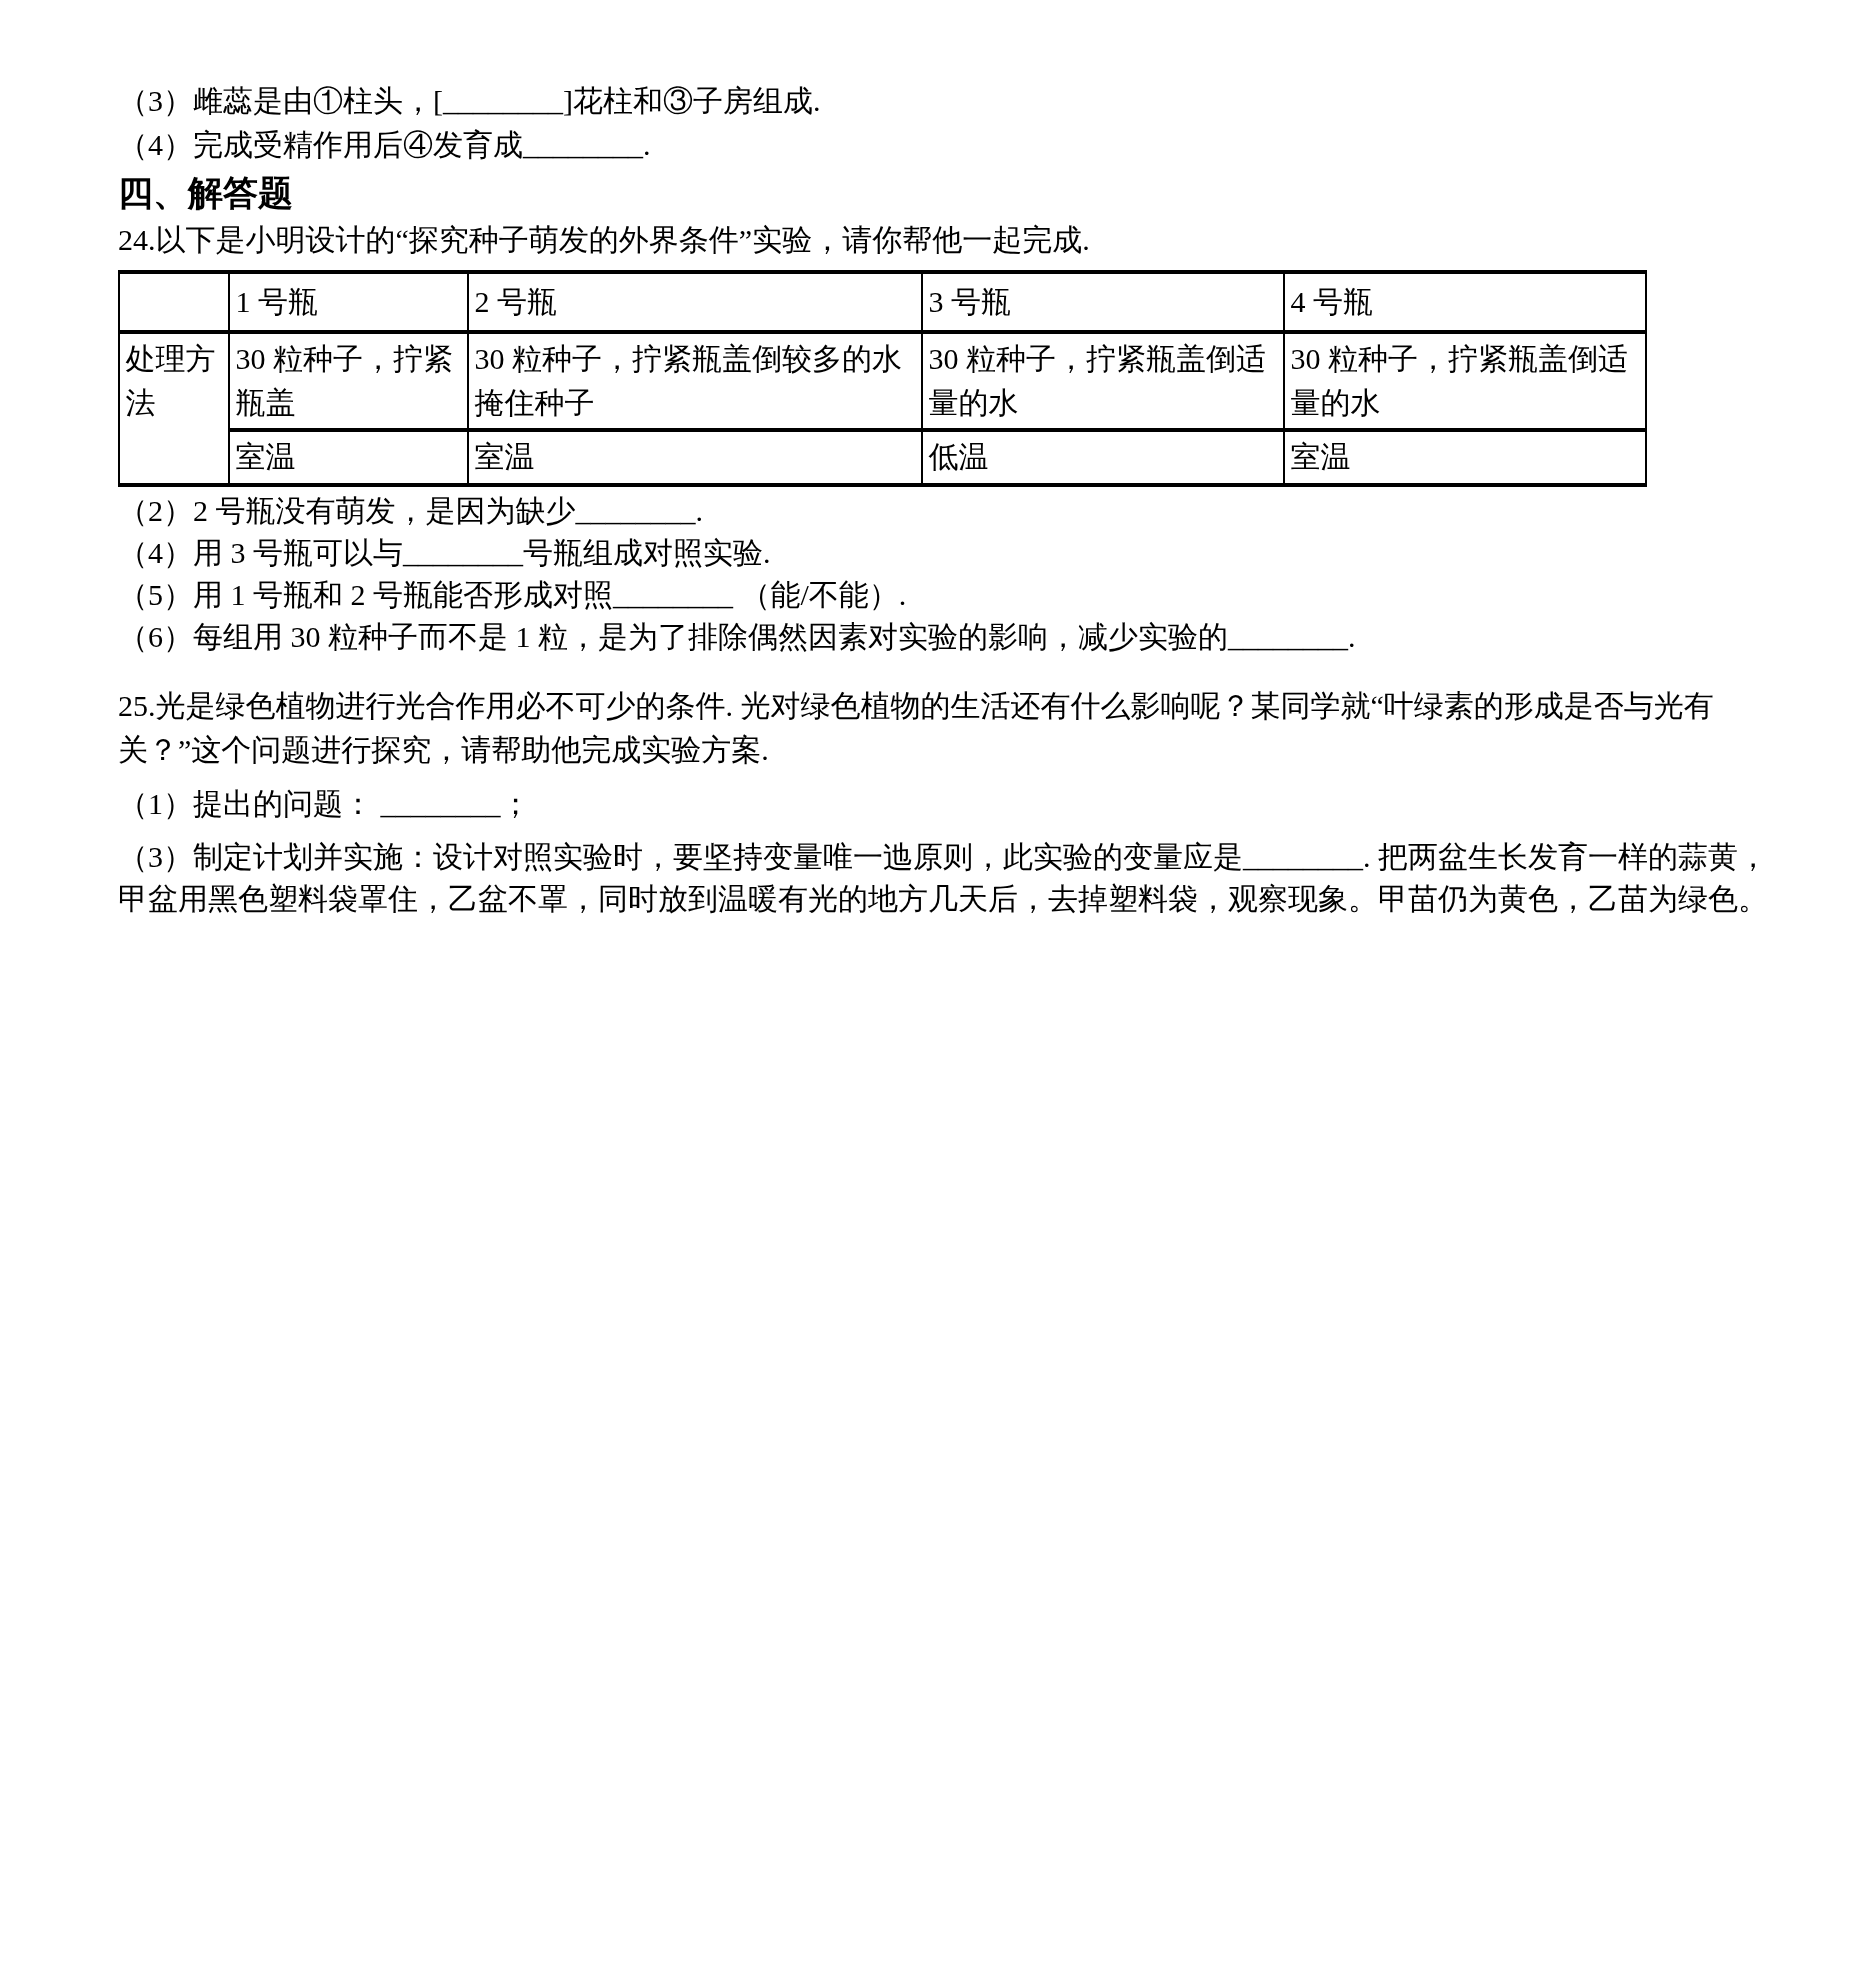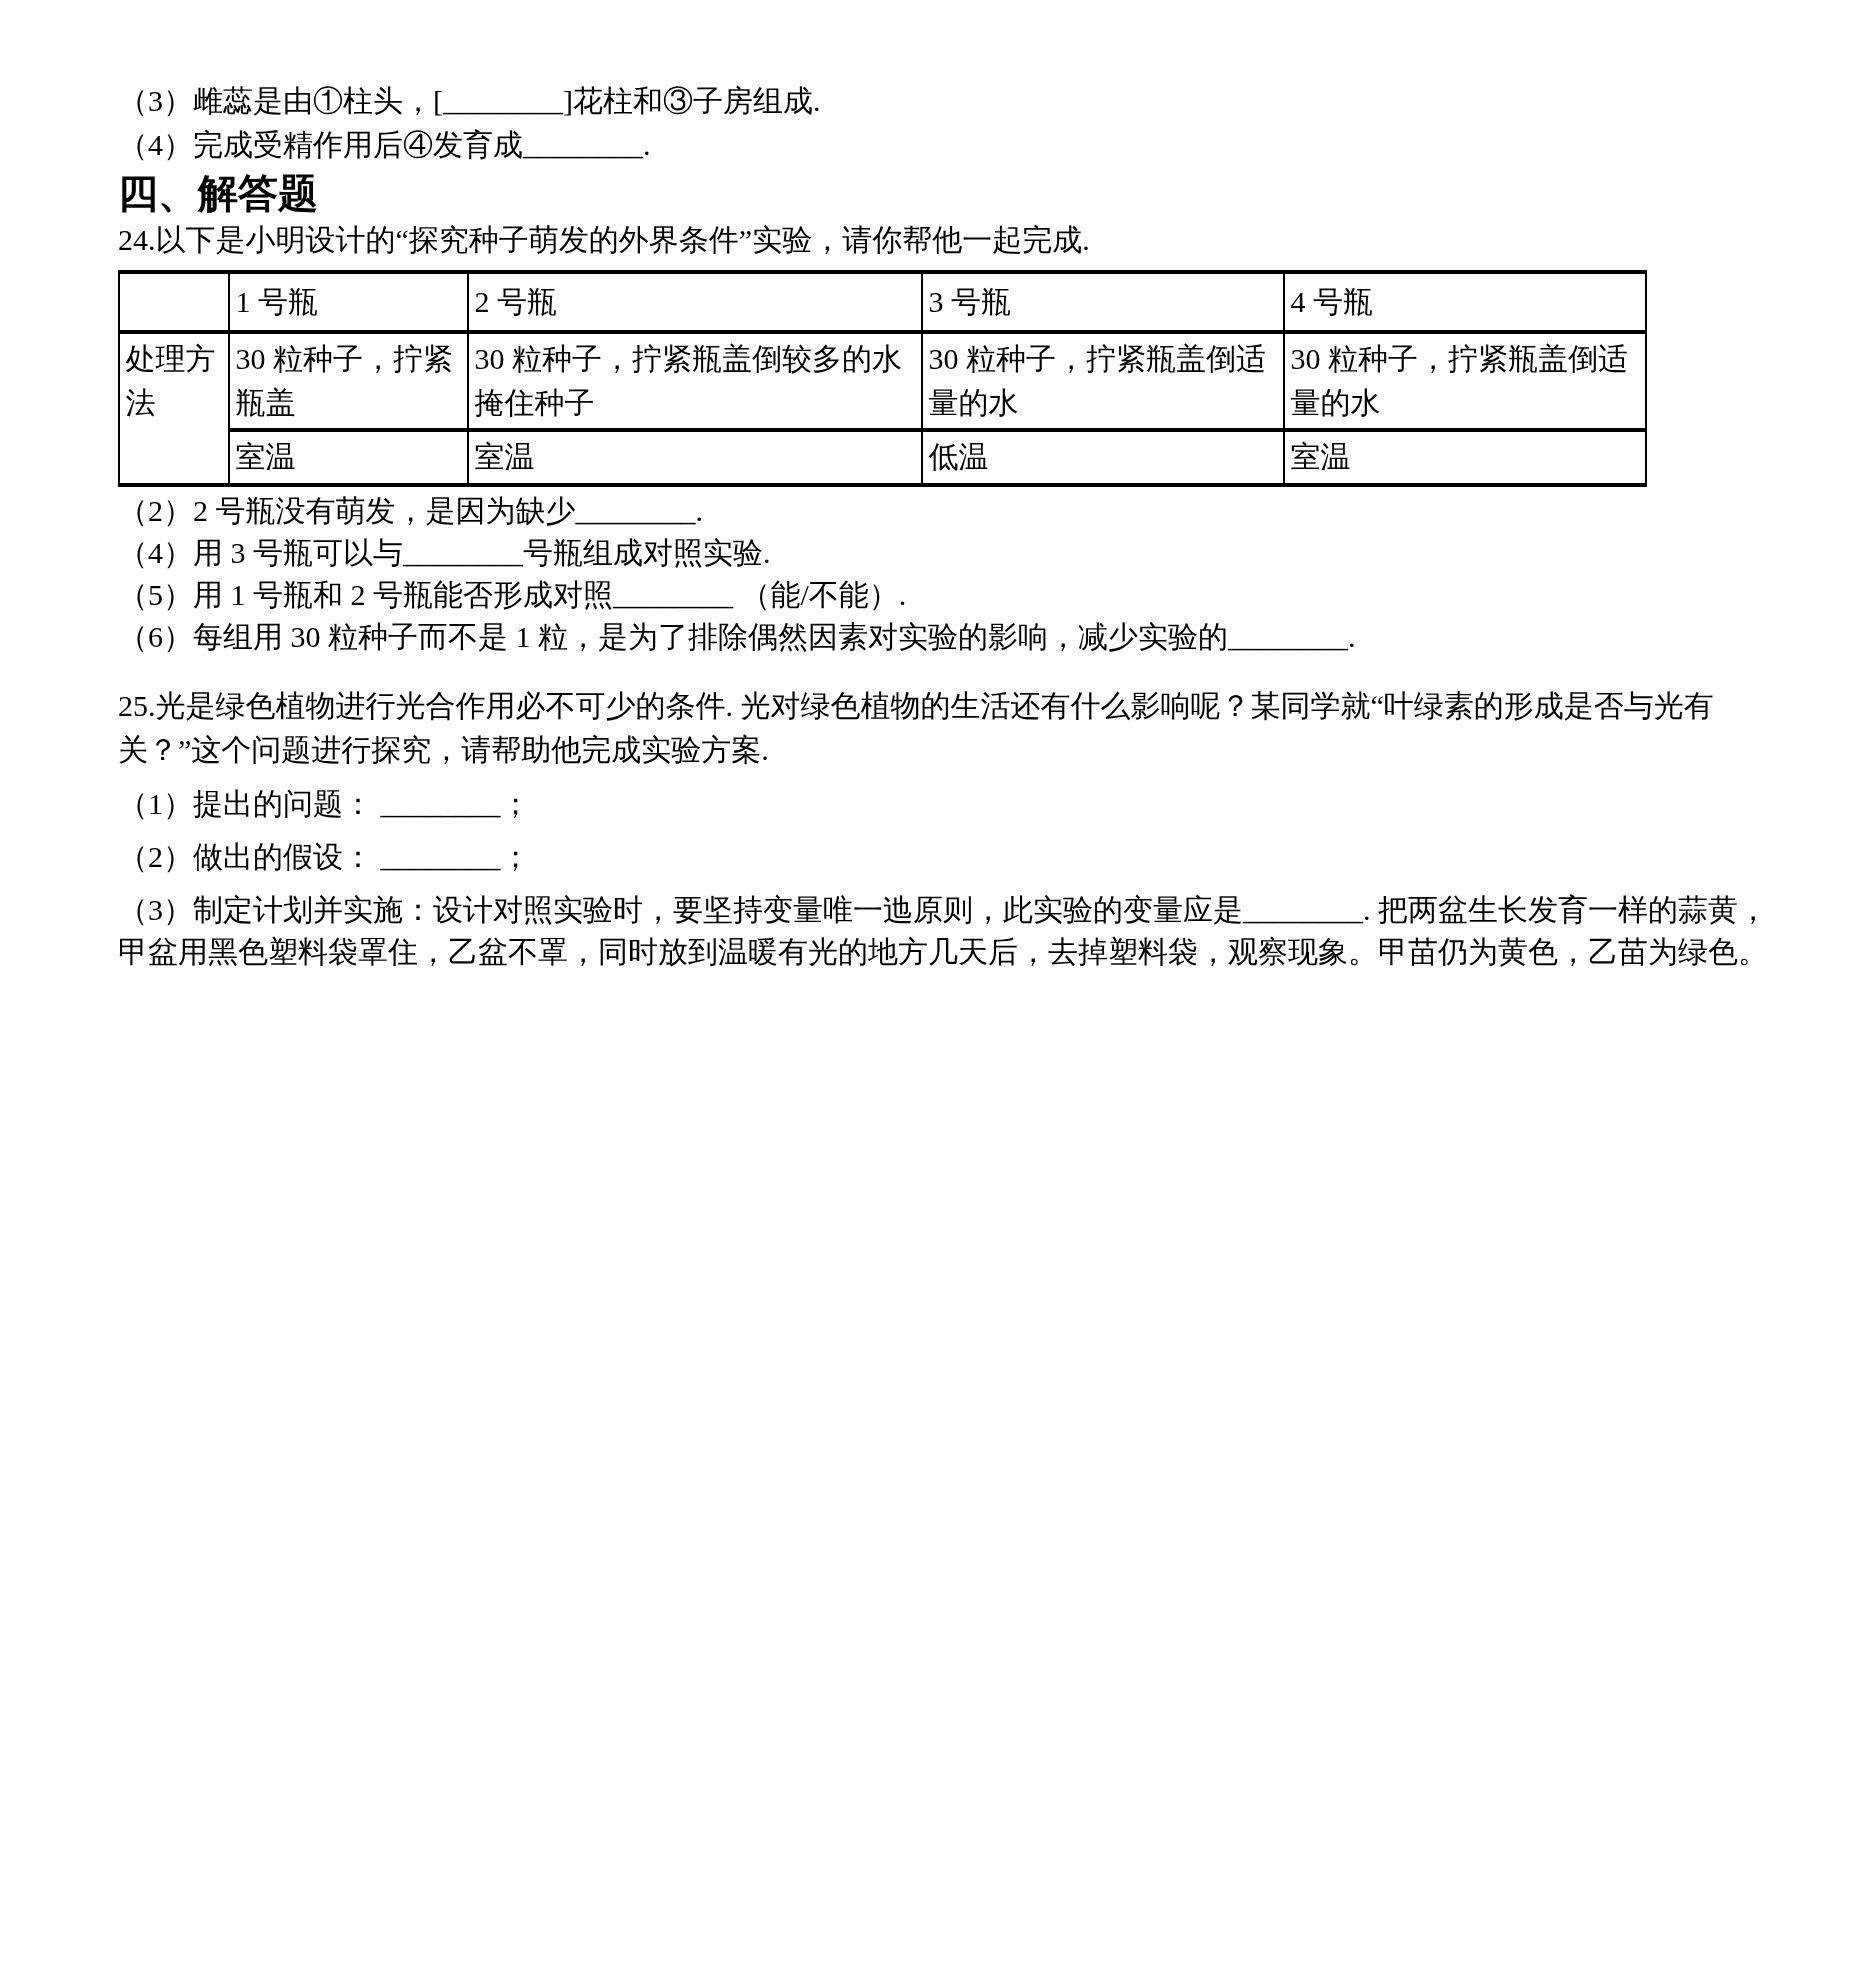--- a/index.html
+++ b/index.html
@@ -25,7 +25,7 @@
   p { margin: 0; }
   .section-heading {
     margin: 3.1px 0 0 0;
-    font-size: 40px;
+    font-size: 35px;
     line-height: 47px;
     font-weight: bold;
   }

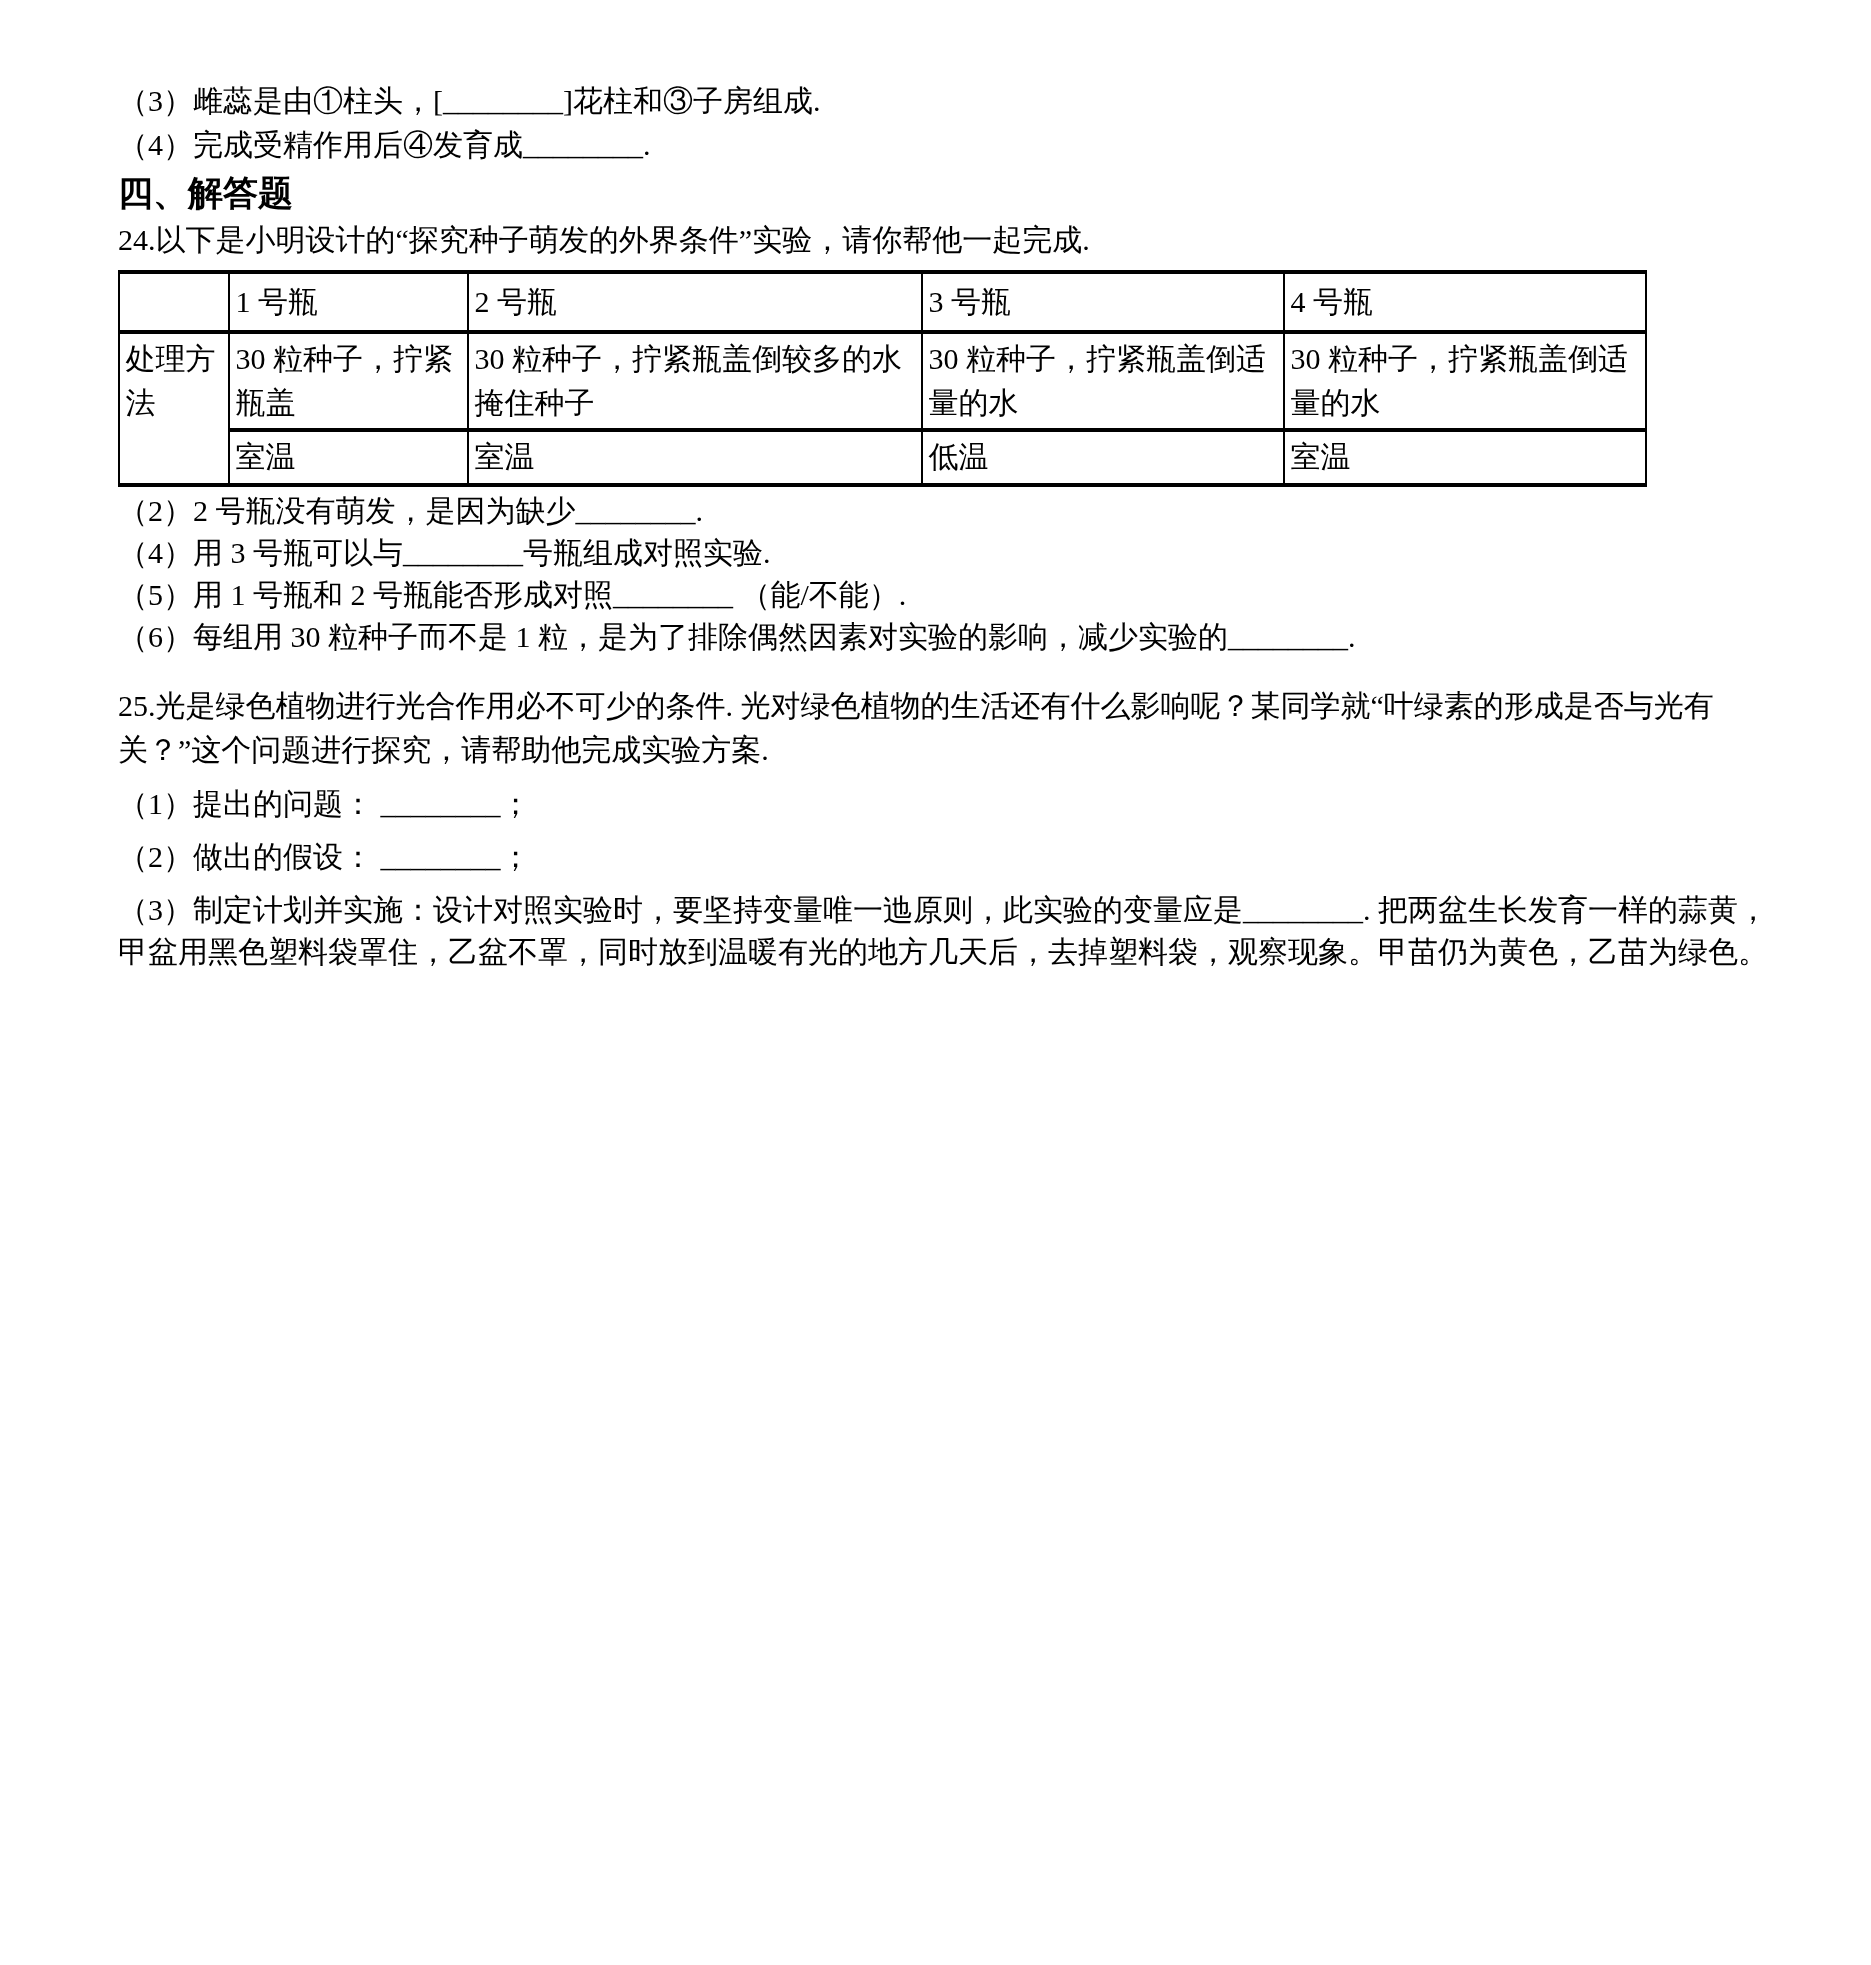--- a/index.html
+++ b/index.html
@@ -110,7 +110,6 @@
 
   <div class="q25list">
     <p>（1）提出的问题： ________；</p>
-    <p>（2）做出的假设： ________；</p>
     <p>（3）制定计划并实施：设计对照实验时，要坚持变量唯一迆原则，此实验的变量应是________. 把两盆生长发育一样的蒜黄，甲盆用黑色塑料袋罩住，乙盆不罩，同时放到温暖有光的地方几天后，去掉塑料袋，观察现象。甲苗仍为黄色，乙苗为绿色。</p>
   </div>
 

